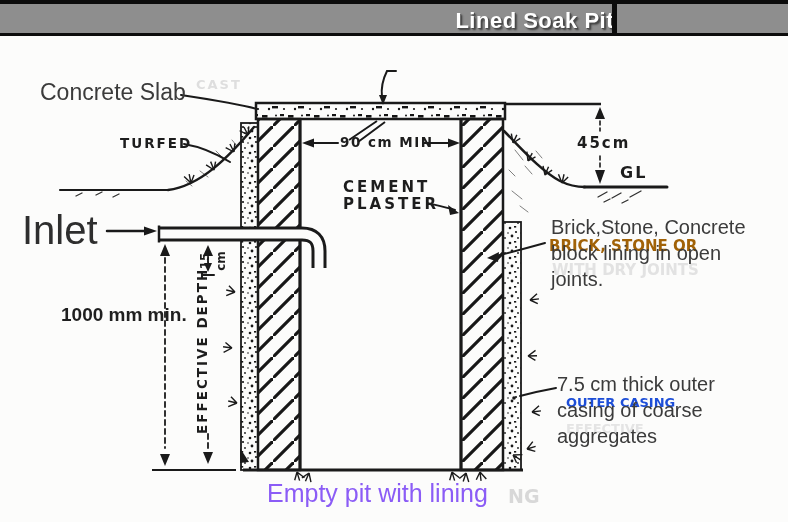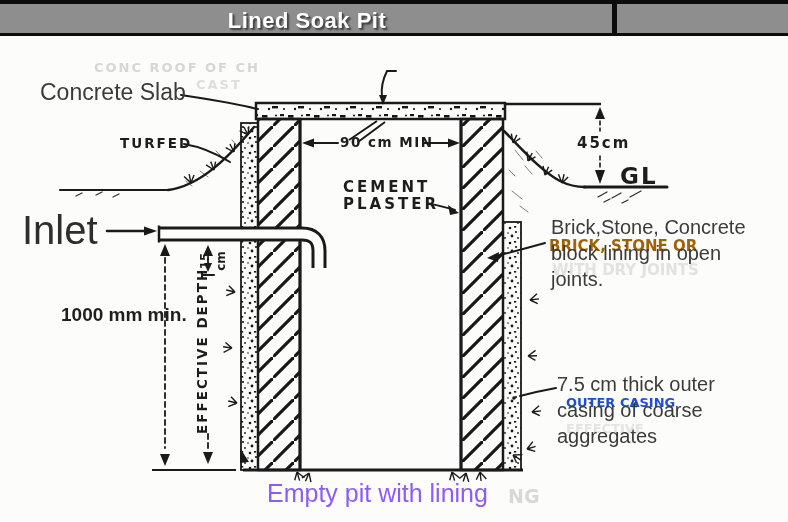--- a/index.html
+++ b/index.html
@@ -16,7 +16,7 @@
     box-sizing:border-box;
   }
   .header-title {
-    position:absolute; left:0; top:4px; width:614px; text-align:center;
+    position:absolute; left:0; top:4px; width:614px; text-align:right;
     font-size:22px; font-weight:bold; color:#ffffff; letter-spacing:.5px;
     text-shadow:1px 1px 0 #4a4a4a, 2px 2px 2px #3a3a3a;
   }

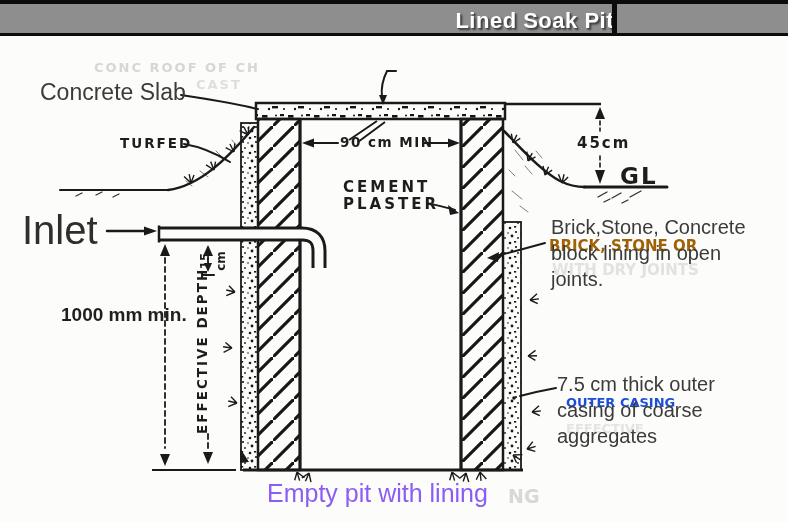--- a/index.html
+++ b/index.html
@@ -177,7 +177,6 @@
     </g>
   </svg>
 
-  <div class="ghost" style="left:94px;  top:60px;  font-size:13px; letter-spacing:2px;">CONC ROOF OF CH</div>
   <div class="ghost" style="left:196px; top:77px;  font-size:13px; letter-spacing:2px; color:#dedede;">CAST</div>
   <div class="ghost" style="left:549px; top:237px; font-size:15px; color:#a16207;">BRICK, STONE OR</div>
   <div class="ghost" style="left:552px; top:261px; font-size:15px; color:#e2e2e2;">WITH DRY JOINTS</div>

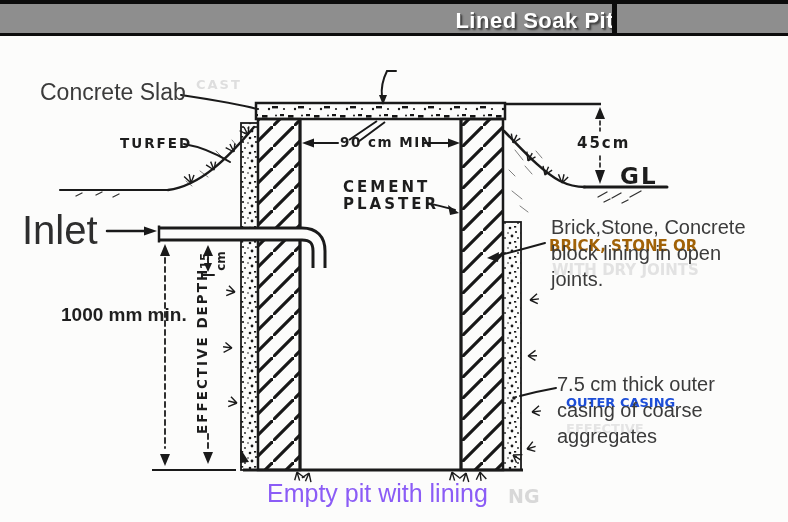--- a/index.html
+++ b/index.html
@@ -191,7 +191,7 @@
     <div>PLASTER</div>
   </div>
   <div class="hand" style="left:577px; top:134px; font-size:15px; letter-spacing:2px;">45cm</div>
-  <div class="hand" style="left:620px; top:163px; font-size:23px; letter-spacing:2px;">GL</div>
+  <div class="hand" style="left:620px; top:163px; font-size:16px; letter-spacing:2px;">GL</div>
   <div class="hand rot90" style="left:199px; top:243px; width:34px; height:36px; font-size:12px;">15
 cm</div>
   <div class="hand vtext" style="left:194px; top:280px; height:154px; font-size:13.5px; letter-spacing:2px;">EFFECTIVE DEPTH</div>

